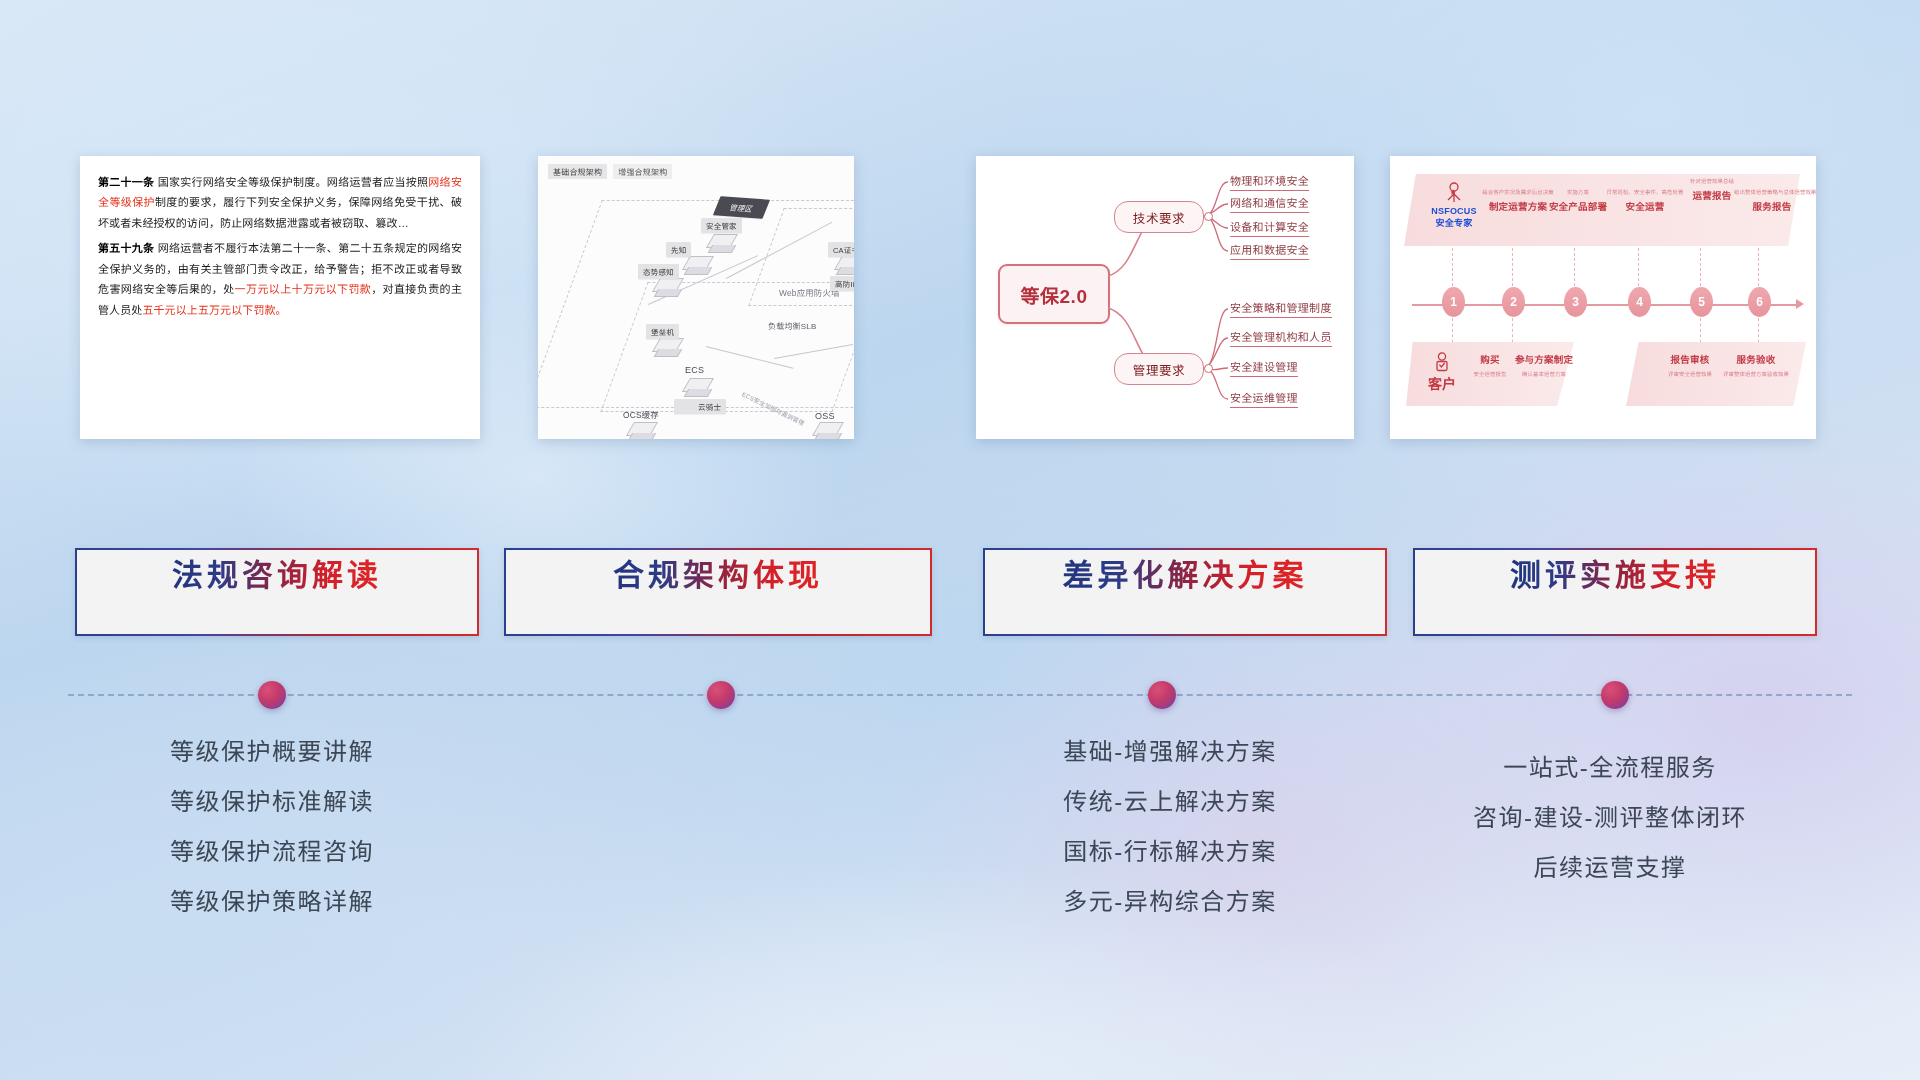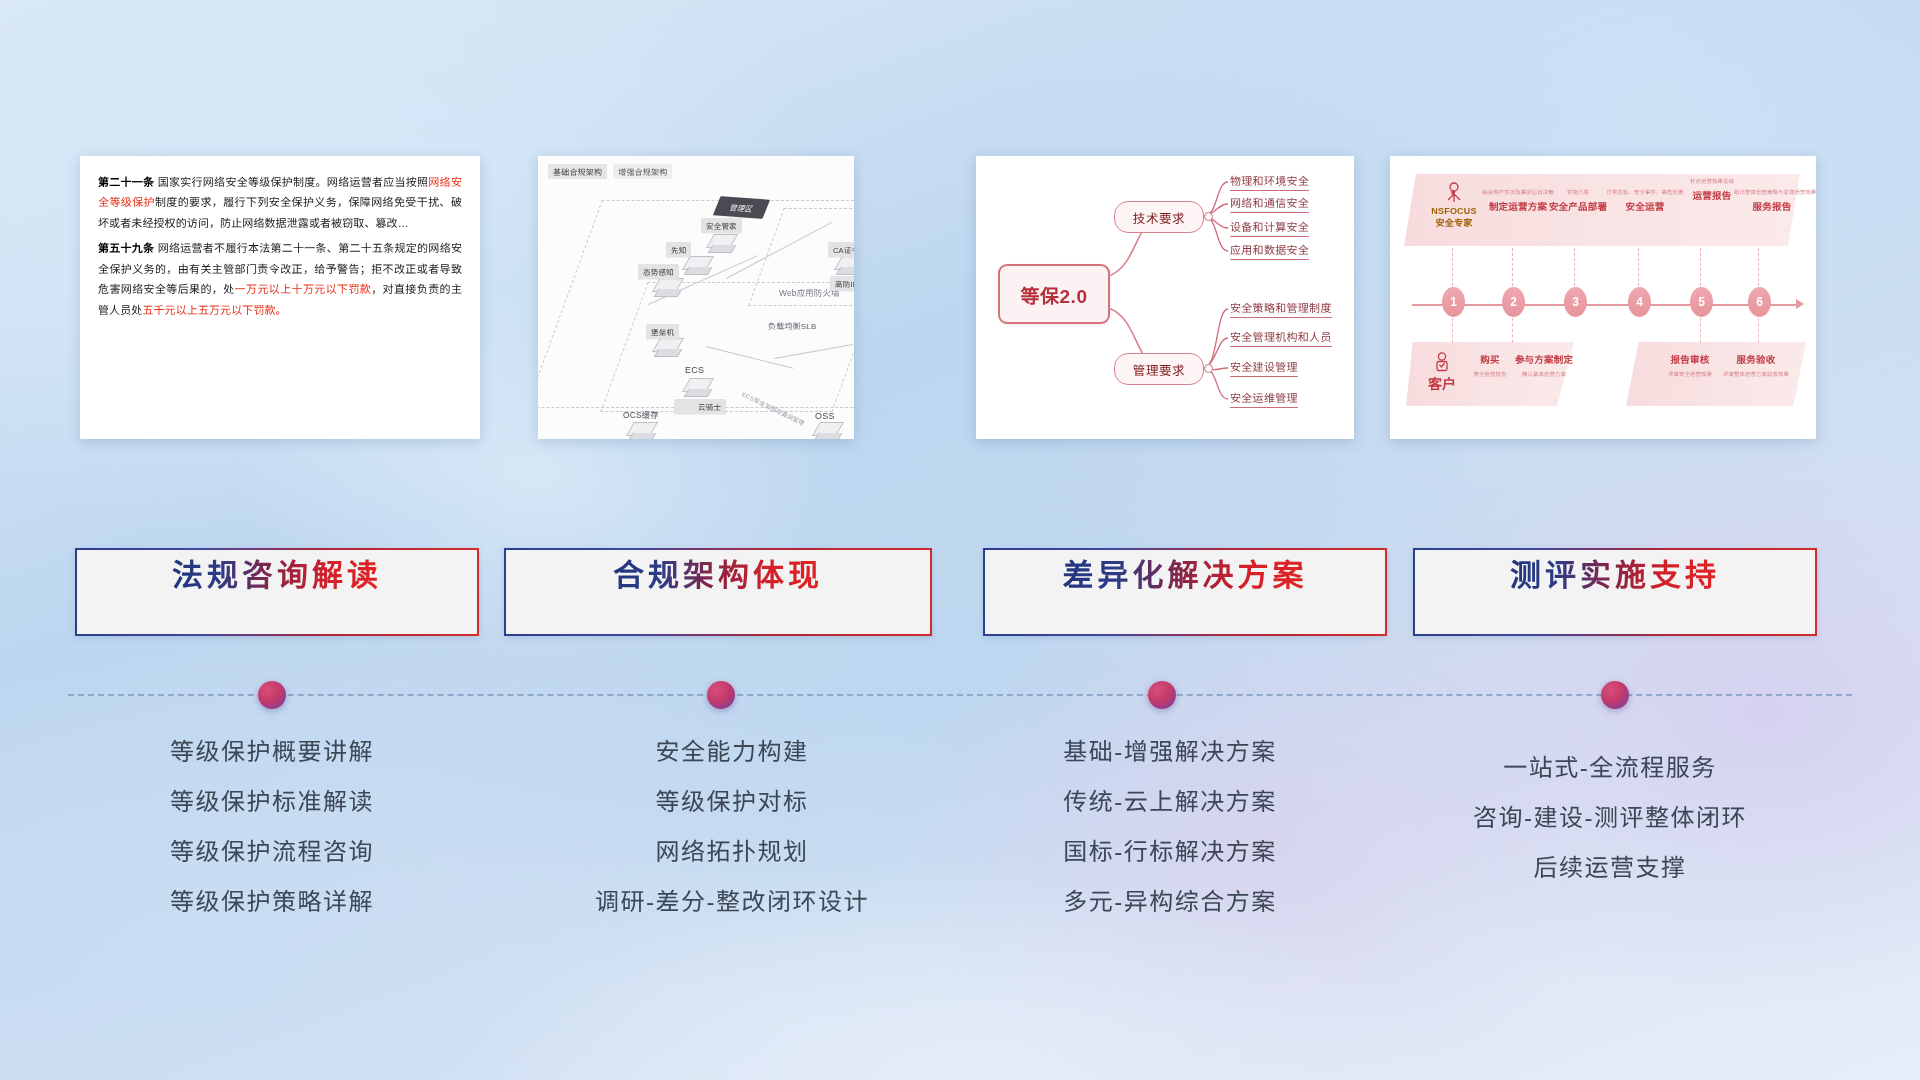--- a/index.html
+++ b/index.html
@@ -117,7 +117,7 @@
     color:#fff;font-size:12px;font-weight:bold;display:flex;align-items:center;justify-content:center;
   }
   .nsf-tick{position:absolute;width:1px;border-left:1.4px dashed #eab4b9;}
-  .nsf-expert{position:absolute;left:32px;top:26px;width:64px;text-align:center;color:#a16207;}
+  .nsf-expert{position:absolute;left:32px;top:26px;width:64px;text-align:center;color:#1d4ed8;}
   .nsf-expert .ln{font-size:9px;font-weight:bold;letter-spacing:.2px;}
   .nsf-cust{position:absolute;left:28px;top:196px;width:48px;text-align:center;color:#c23a44;}
   .nsf-cust .ln{font-size:14px;font-weight:bold;}

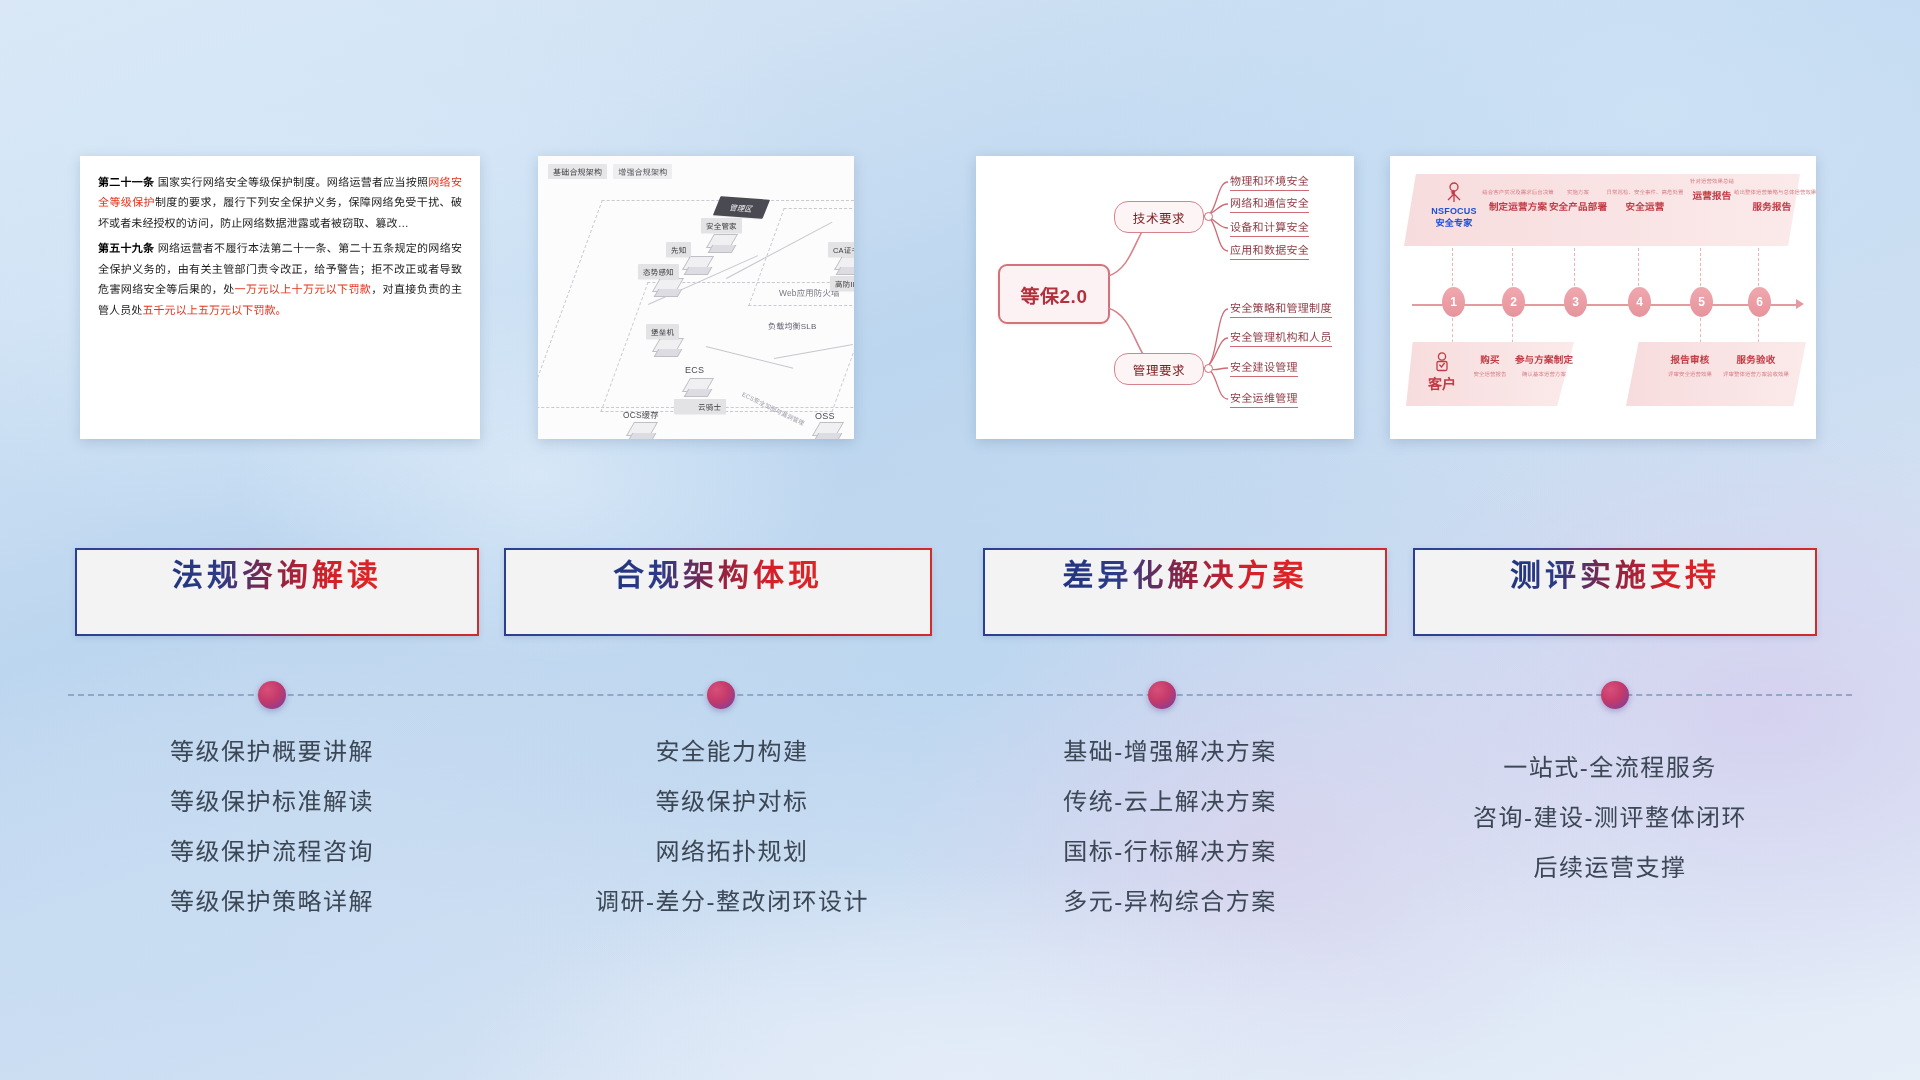--- a/index.html
+++ b/index.html
@@ -418,12 +418,6 @@
     <p class="line">等级保护流程咨询</p>
     <p class="line">等级保护策略详解</p>
   </div>
-  <div class="col col-2">
-    <p class="line">安全能力构建</p>
-    <p class="line">等级保护对标</p>
-    <p class="line">网络拓扑规划</p>
-    <p class="line">调研-差分-整改闭环设计</p>
-  </div>
   <div class="col col-3">
     <p class="line">基础-增强解决方案</p>
     <p class="line">传统-云上解决方案</p>

